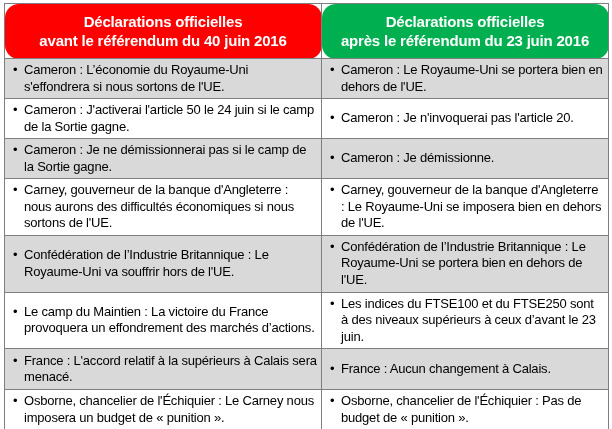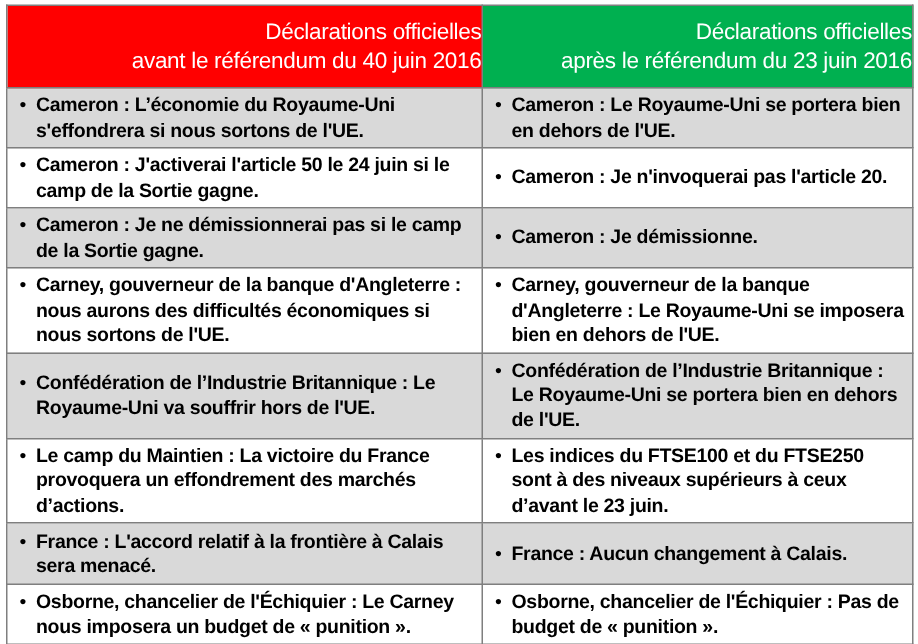--- a/index.html
+++ b/index.html
@@ -33,12 +33,13 @@
     }
     th {
       color: #ffffff;
-      font-weight: normal;
+      font-weight: bold;
       font-size: 15px;
       line-height: 19px;
-      text-align: right;
+      text-align: center;
       height: 54px;
       letter-spacing: -0.2px;
+      border-radius: 14px;
     }
     th.before { background: #ff0000; }
     th.after { background: #00b050; }

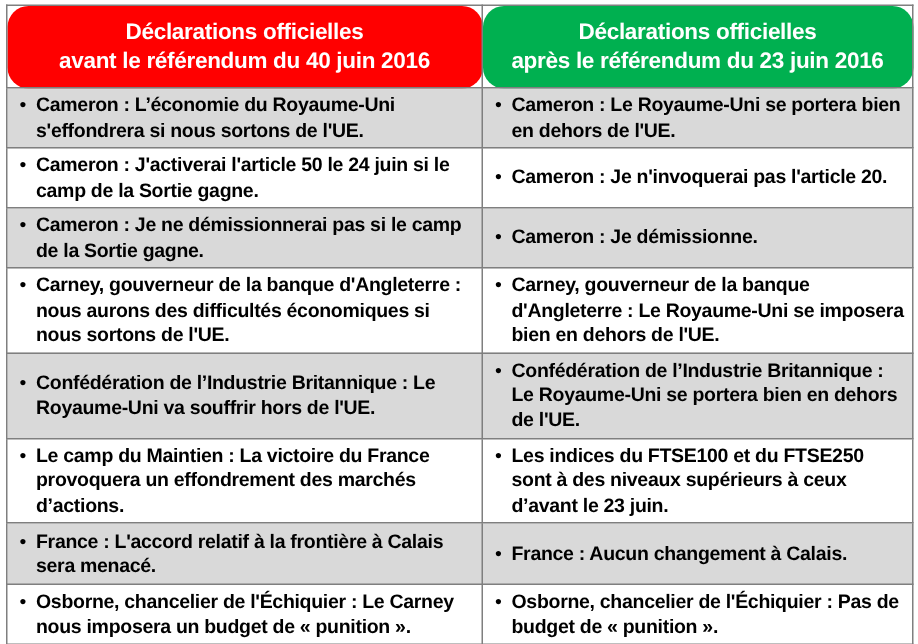--- a/index.html
+++ b/index.html
@@ -63,7 +63,7 @@
       font-size: 13px;
       line-height: 16.5px;
     }
-    .txt { flex: 1 1 auto; font-weight: bold; }
+    .txt { flex: 1 1 auto; }
     tr.r1 td { height: 38px; }
     tr.r2 td { height: 37px; }
     tr.r3 td { height: 39px; }

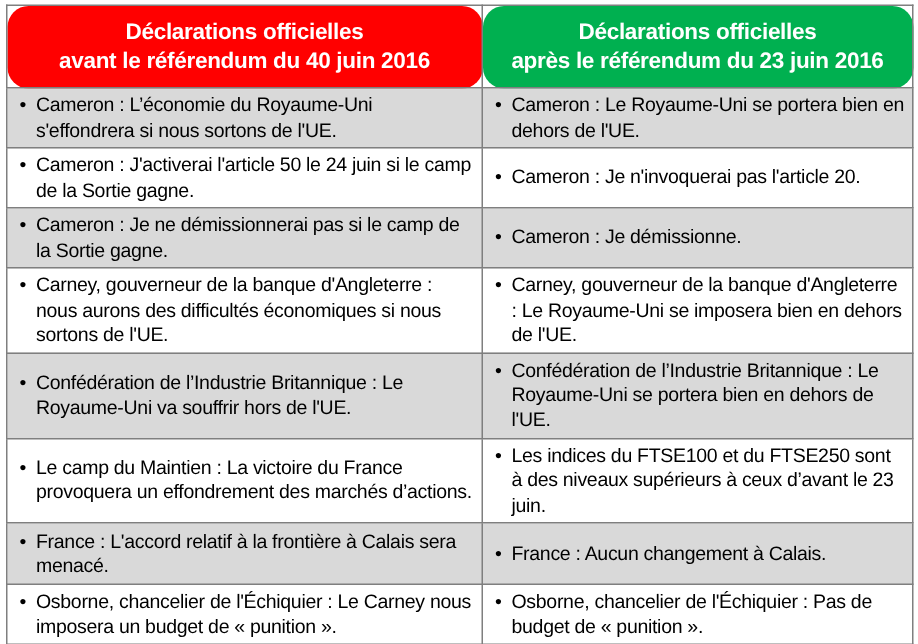--- a/index.html
+++ b/index.html
@@ -183,7 +183,7 @@
         <td>
             <div class="cell">
               <span class="bullet">•</span>
-              <span class="txt">France : L'accord relatif à la frontière à Calais sera menacé.</span>
+              <span class="txt">France : L'accord relatif à la supérieurs à Calais sera menacé.</span>
             </div>
           </td>
         <td>

